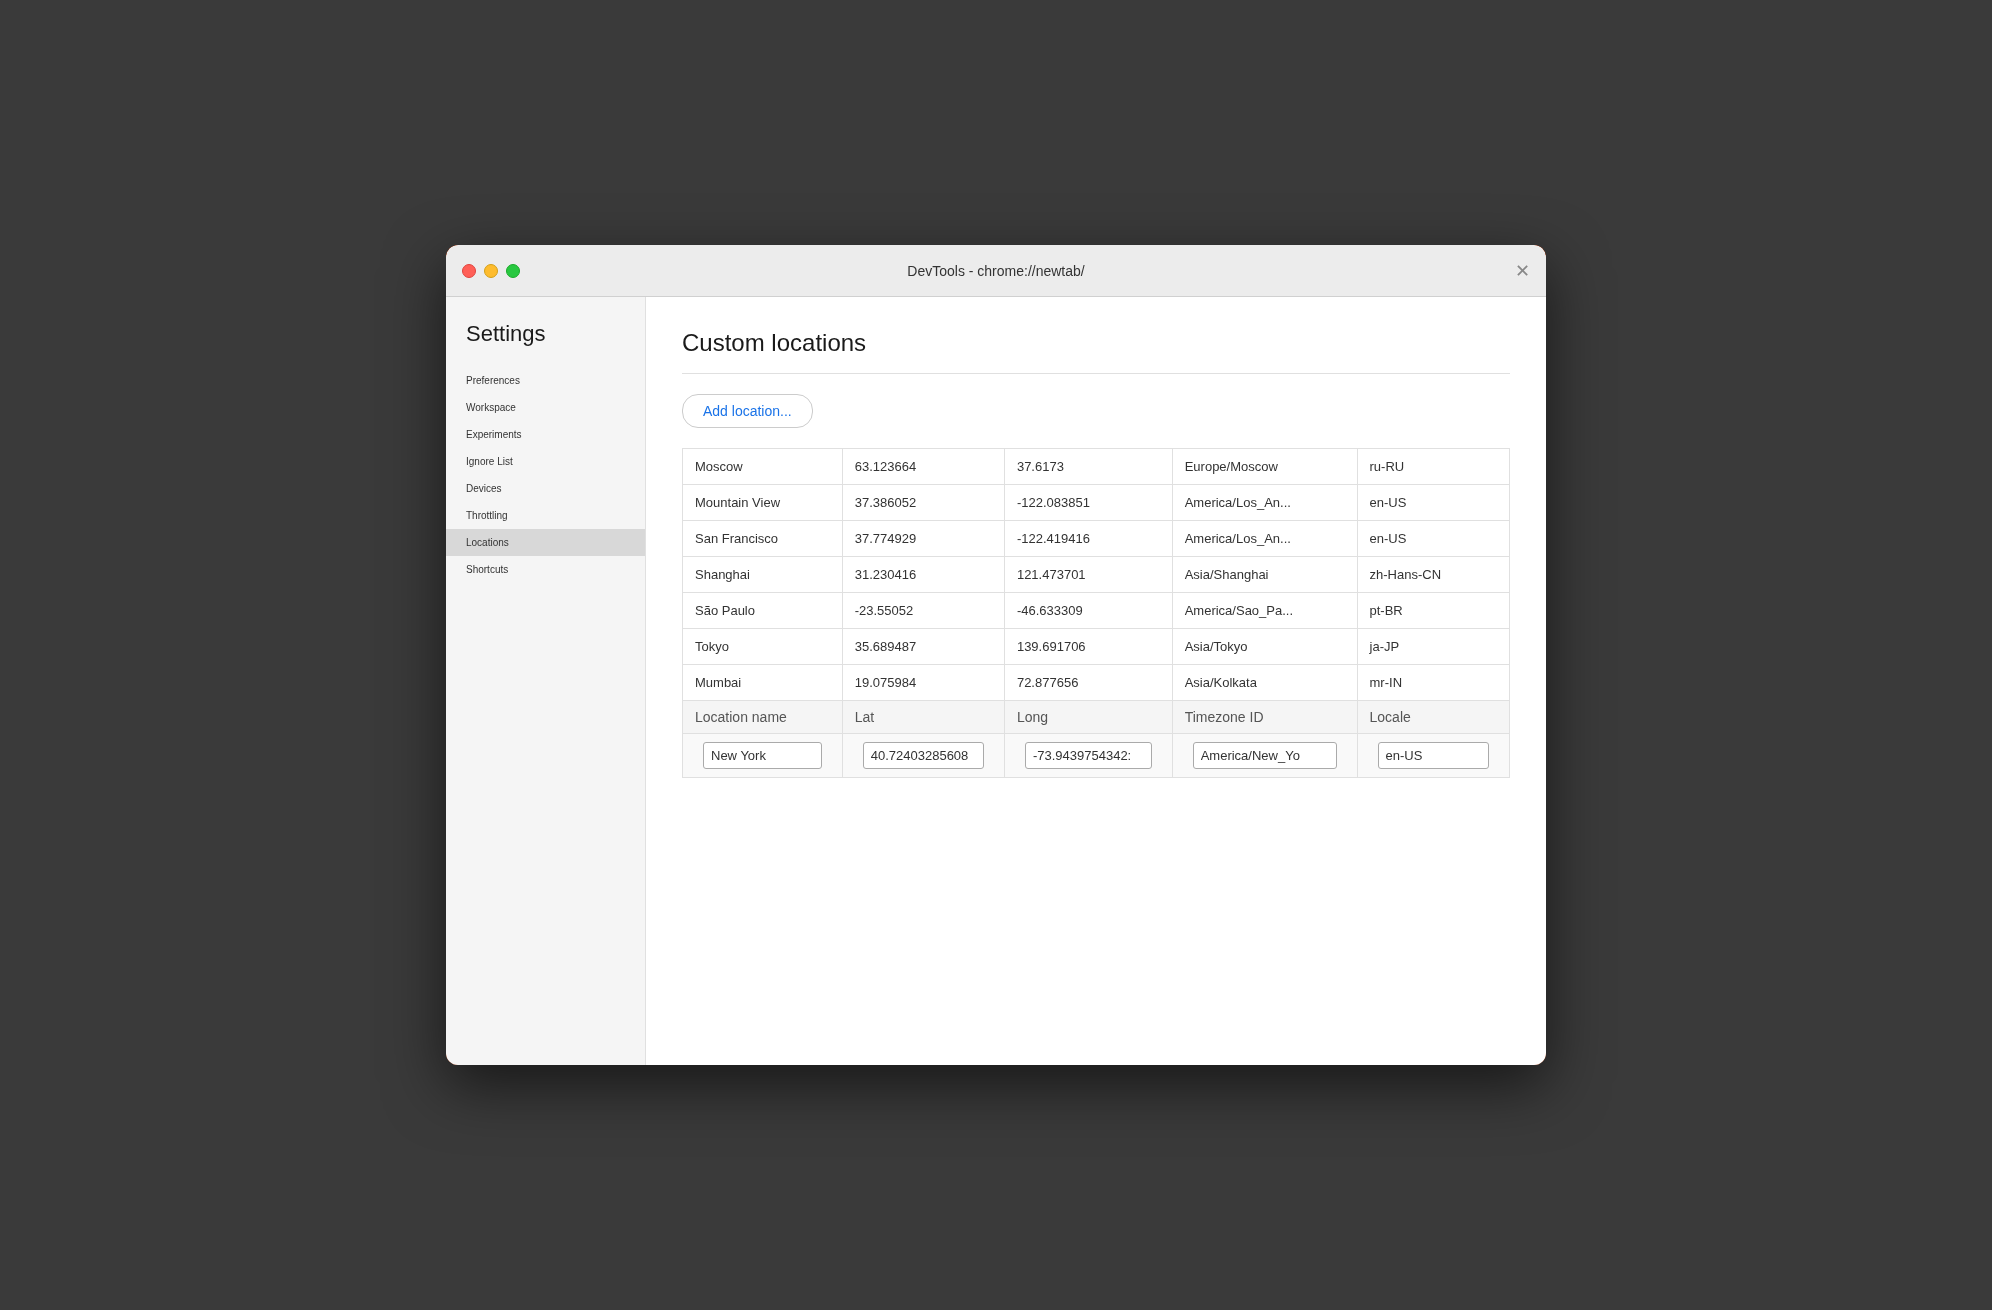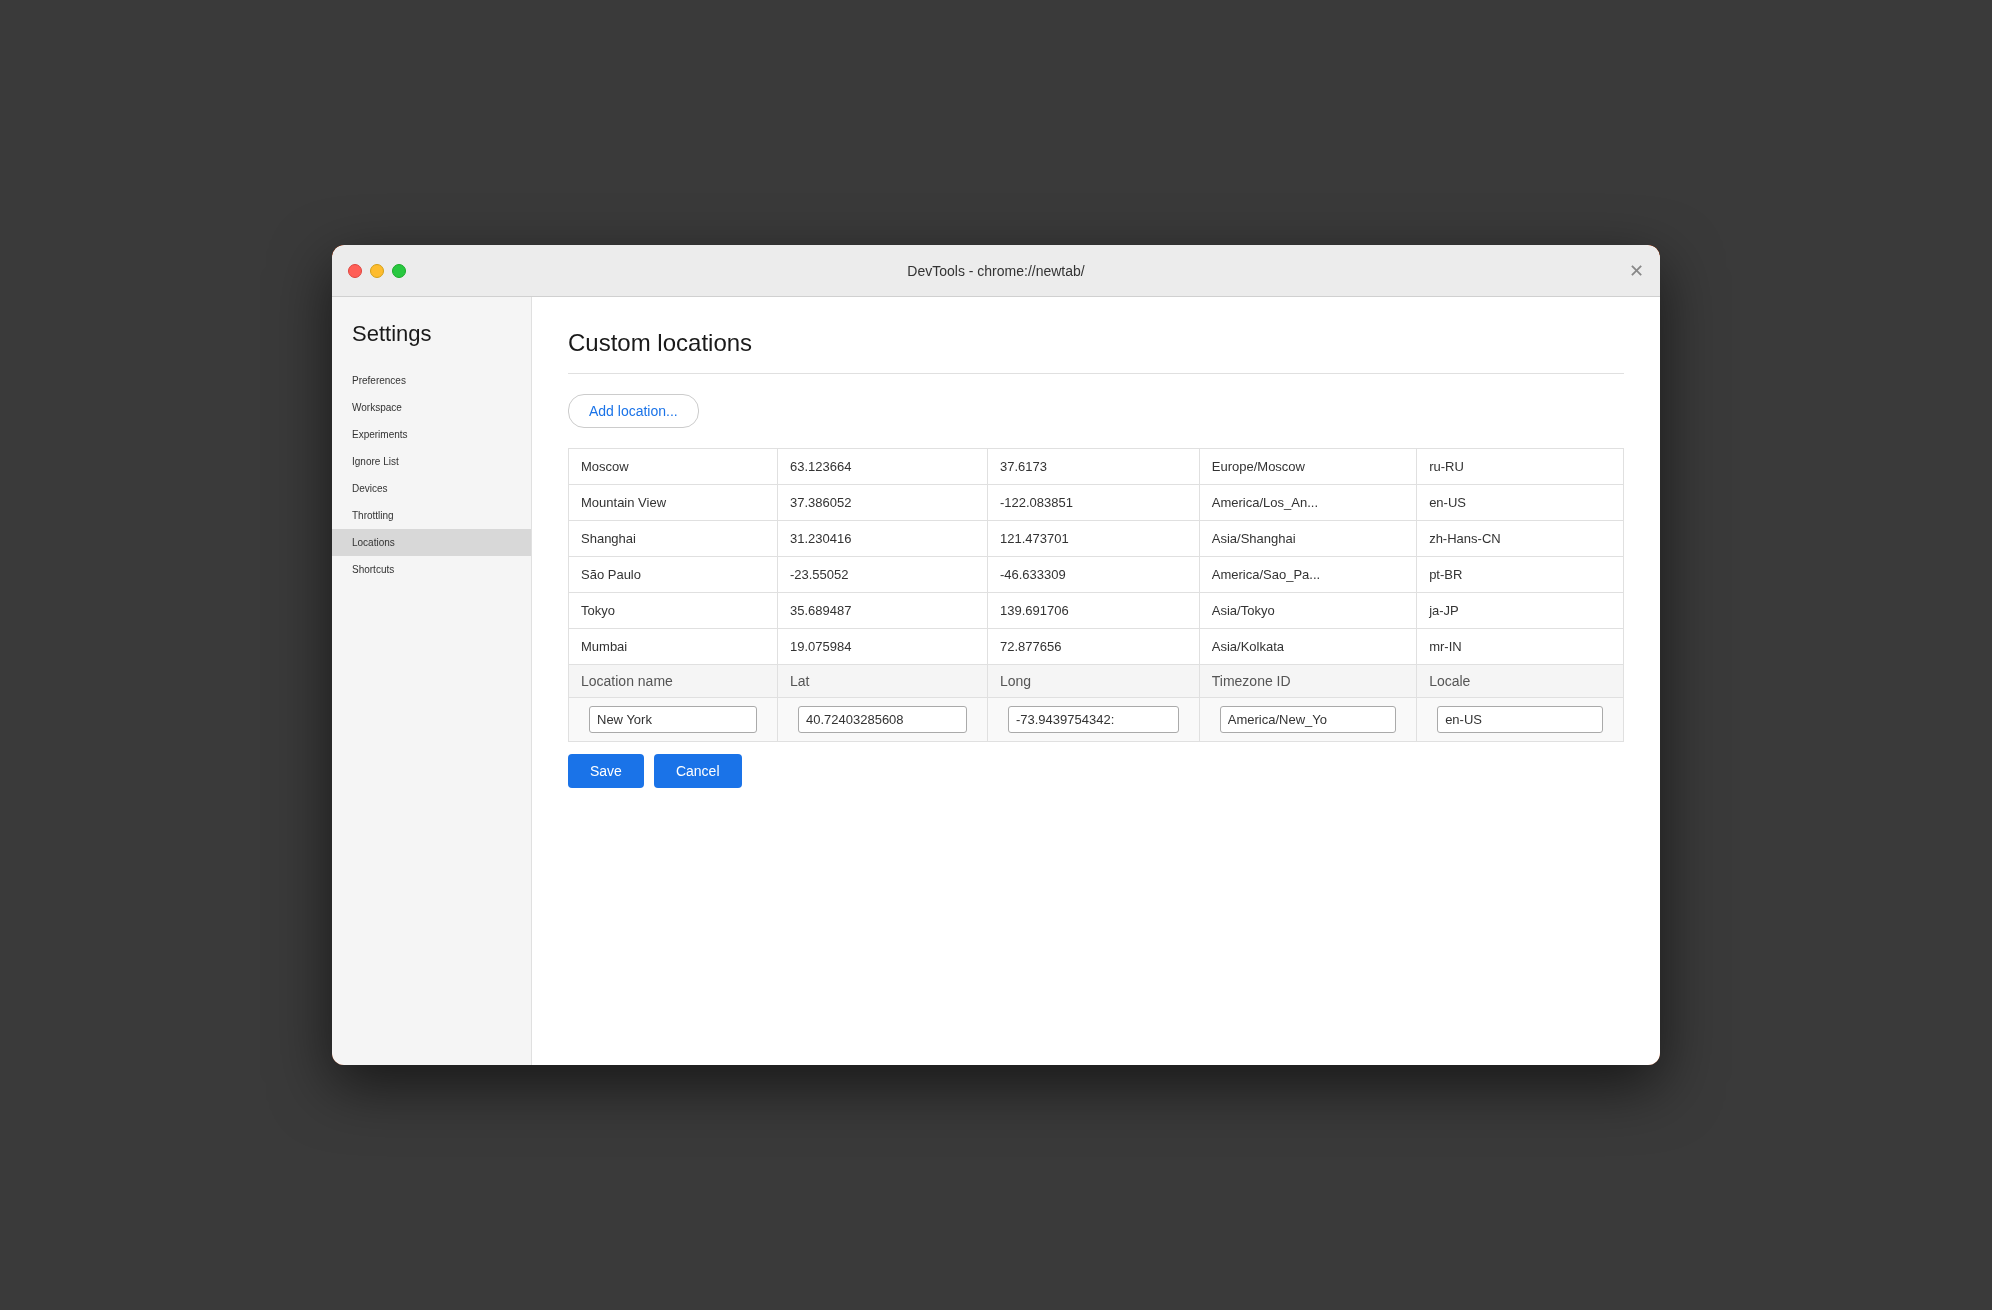--- a/index.html
+++ b/index.html
@@ -17,7 +17,7 @@
       background: #c2410c;
       border-radius: 12px;
       box-shadow: 0 20px 60px rgba(0,0,0,0.6);
-      width: 1328px;
+      width: 1100px;
       min-height: 820px;
       overflow: hidden;
       position: relative;

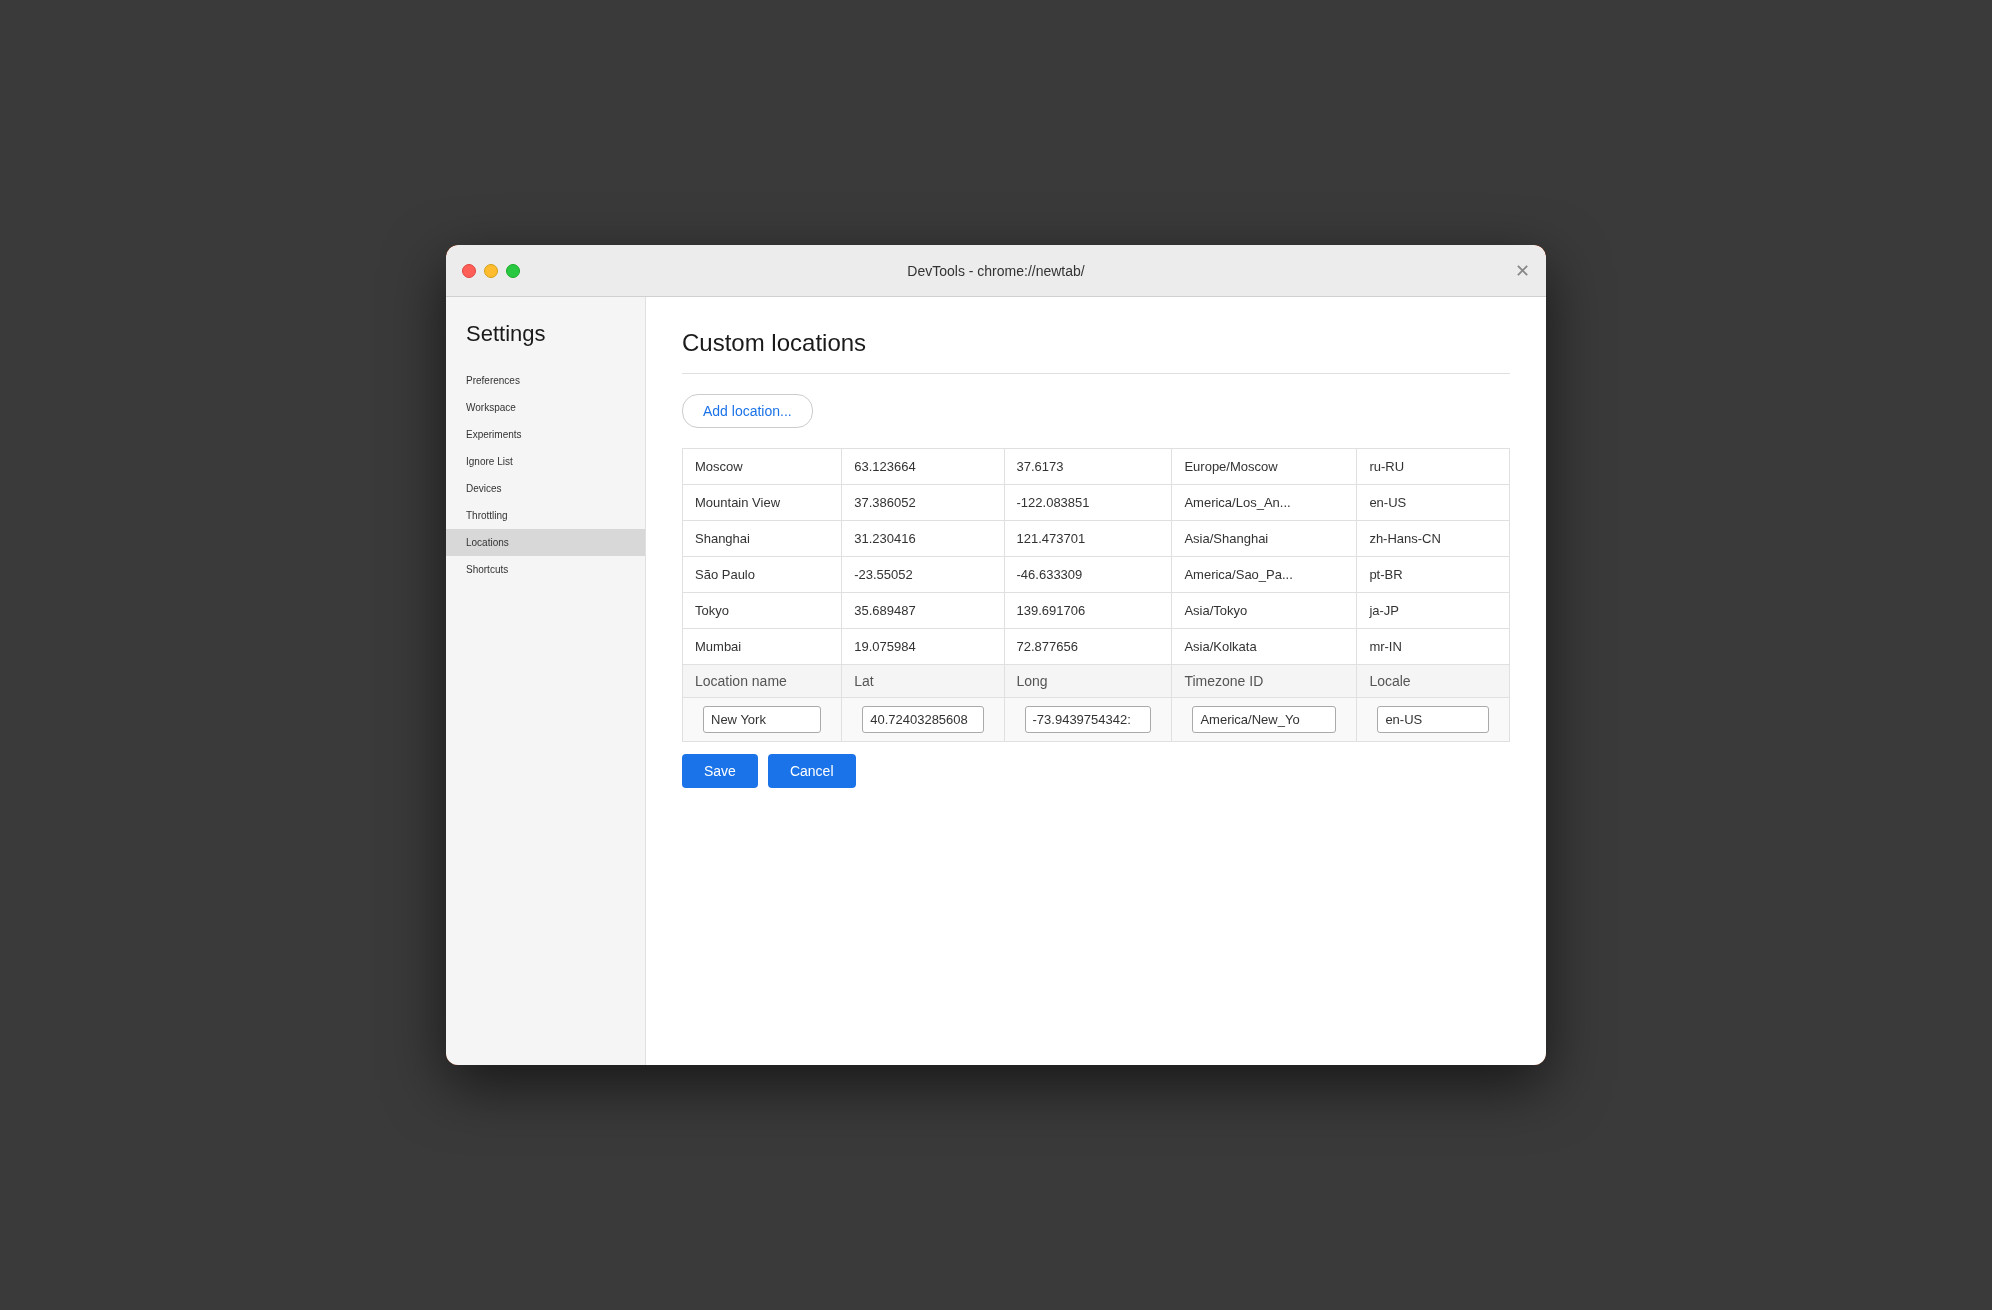--- a/index.html
+++ b/index.html
@@ -282,6 +282,13 @@
               <td>en-US</td>
             </tr>
             <tr>
+              <td>San Francisco</td>
+              <td>37.774929</td>
+              <td>-122.419416</td>
+              <td>America/Los_An...</td>
+              <td>en-US</td>
+            </tr>
+            <tr>
               <td>Shanghai</td>
               <td>31.230416</td>
               <td>121.473701</td>

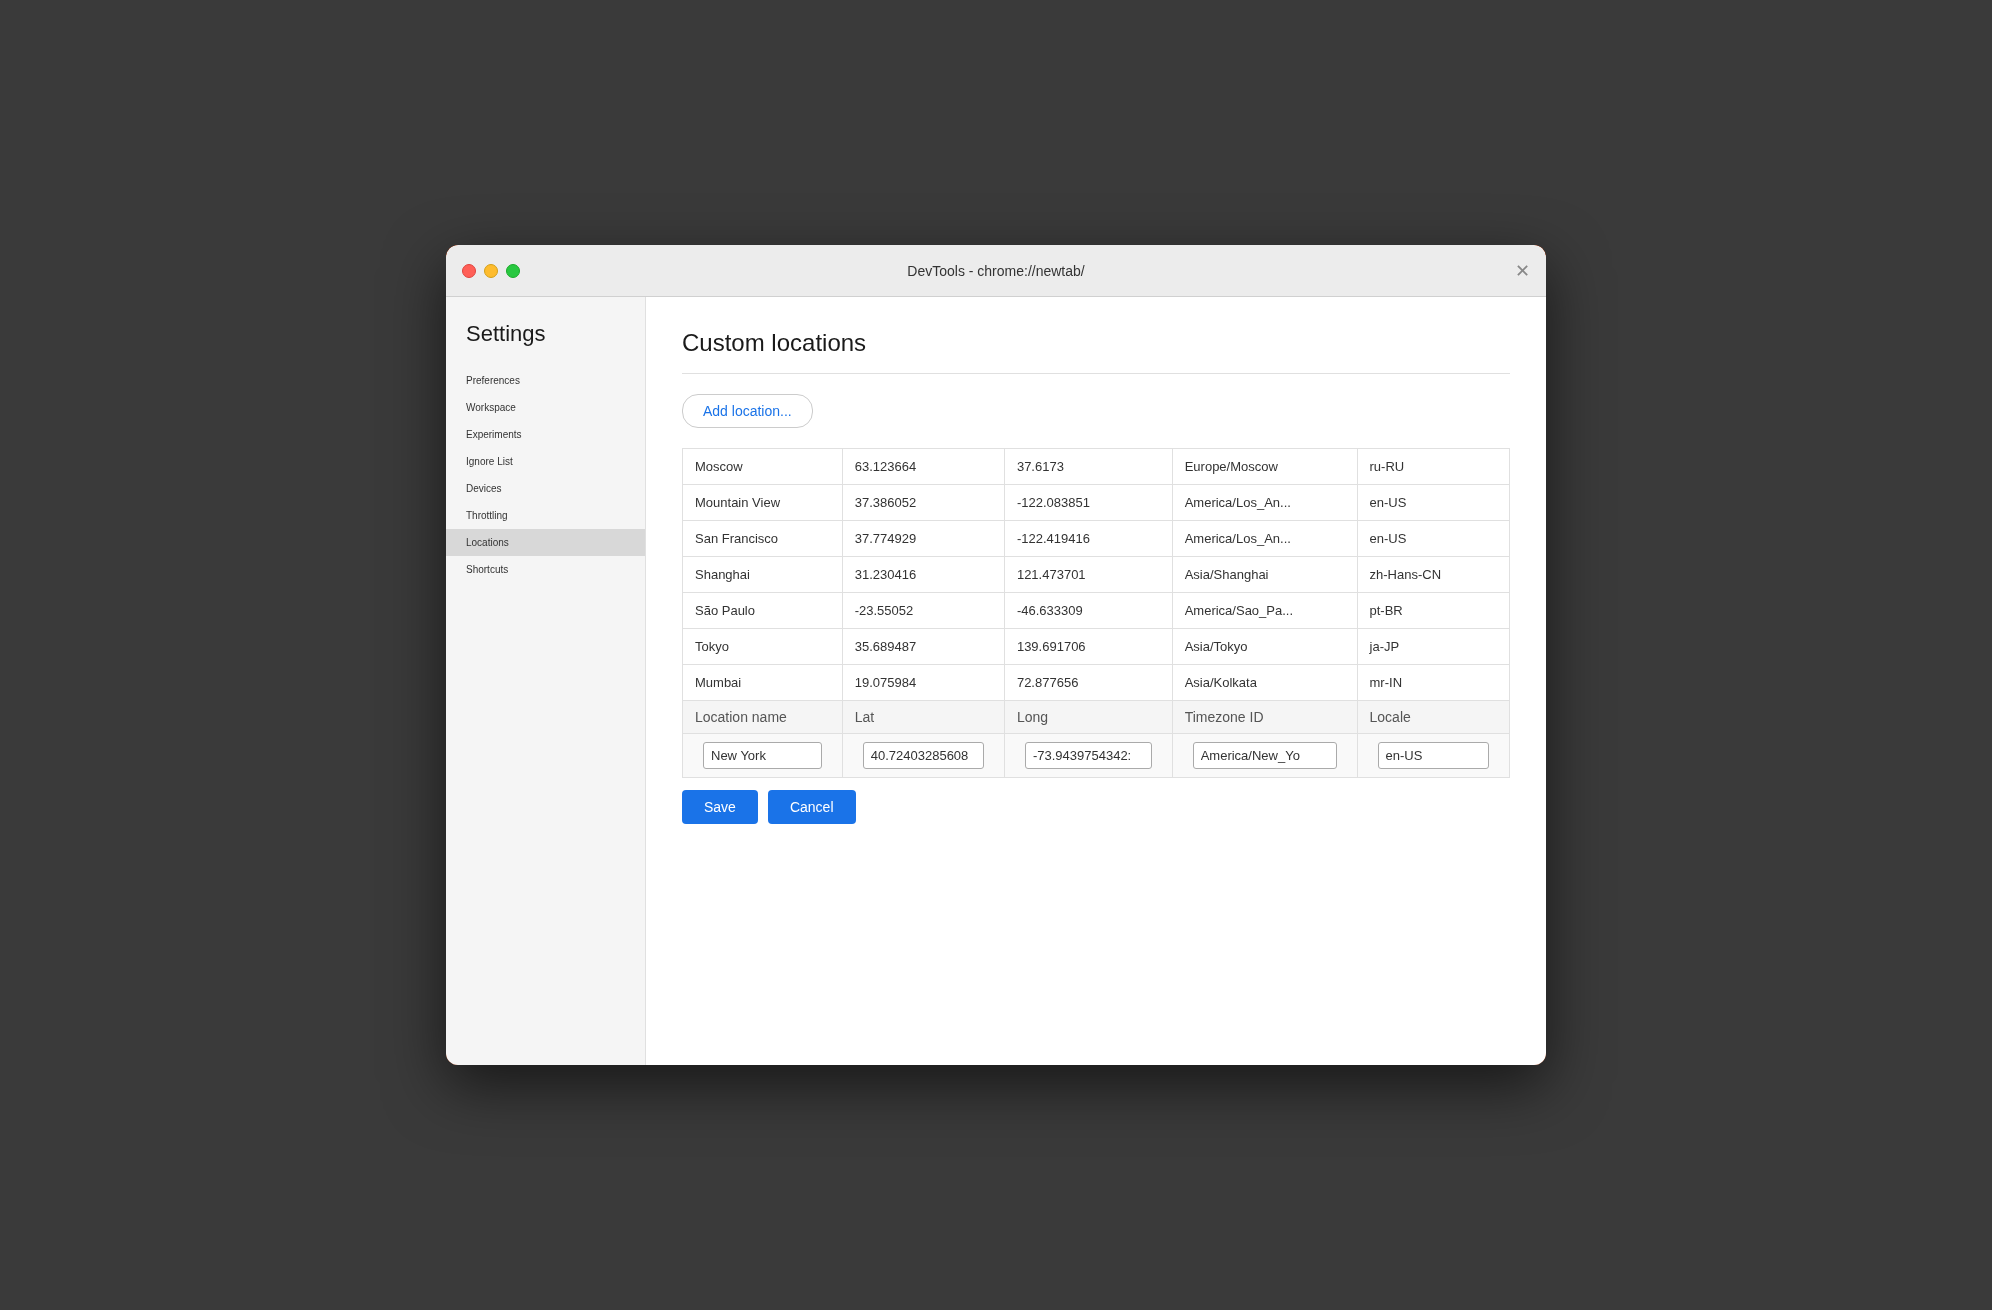--- a/index.html
+++ b/index.html
@@ -334,10 +334,6 @@
       </table>
 
       
-      <div class="buttons-row">
-        <button class="btn-save">Save</button>
-        <button class="btn-cancel">Cancel</button>
-      </div>
     </div>
   </div>
 </div>

